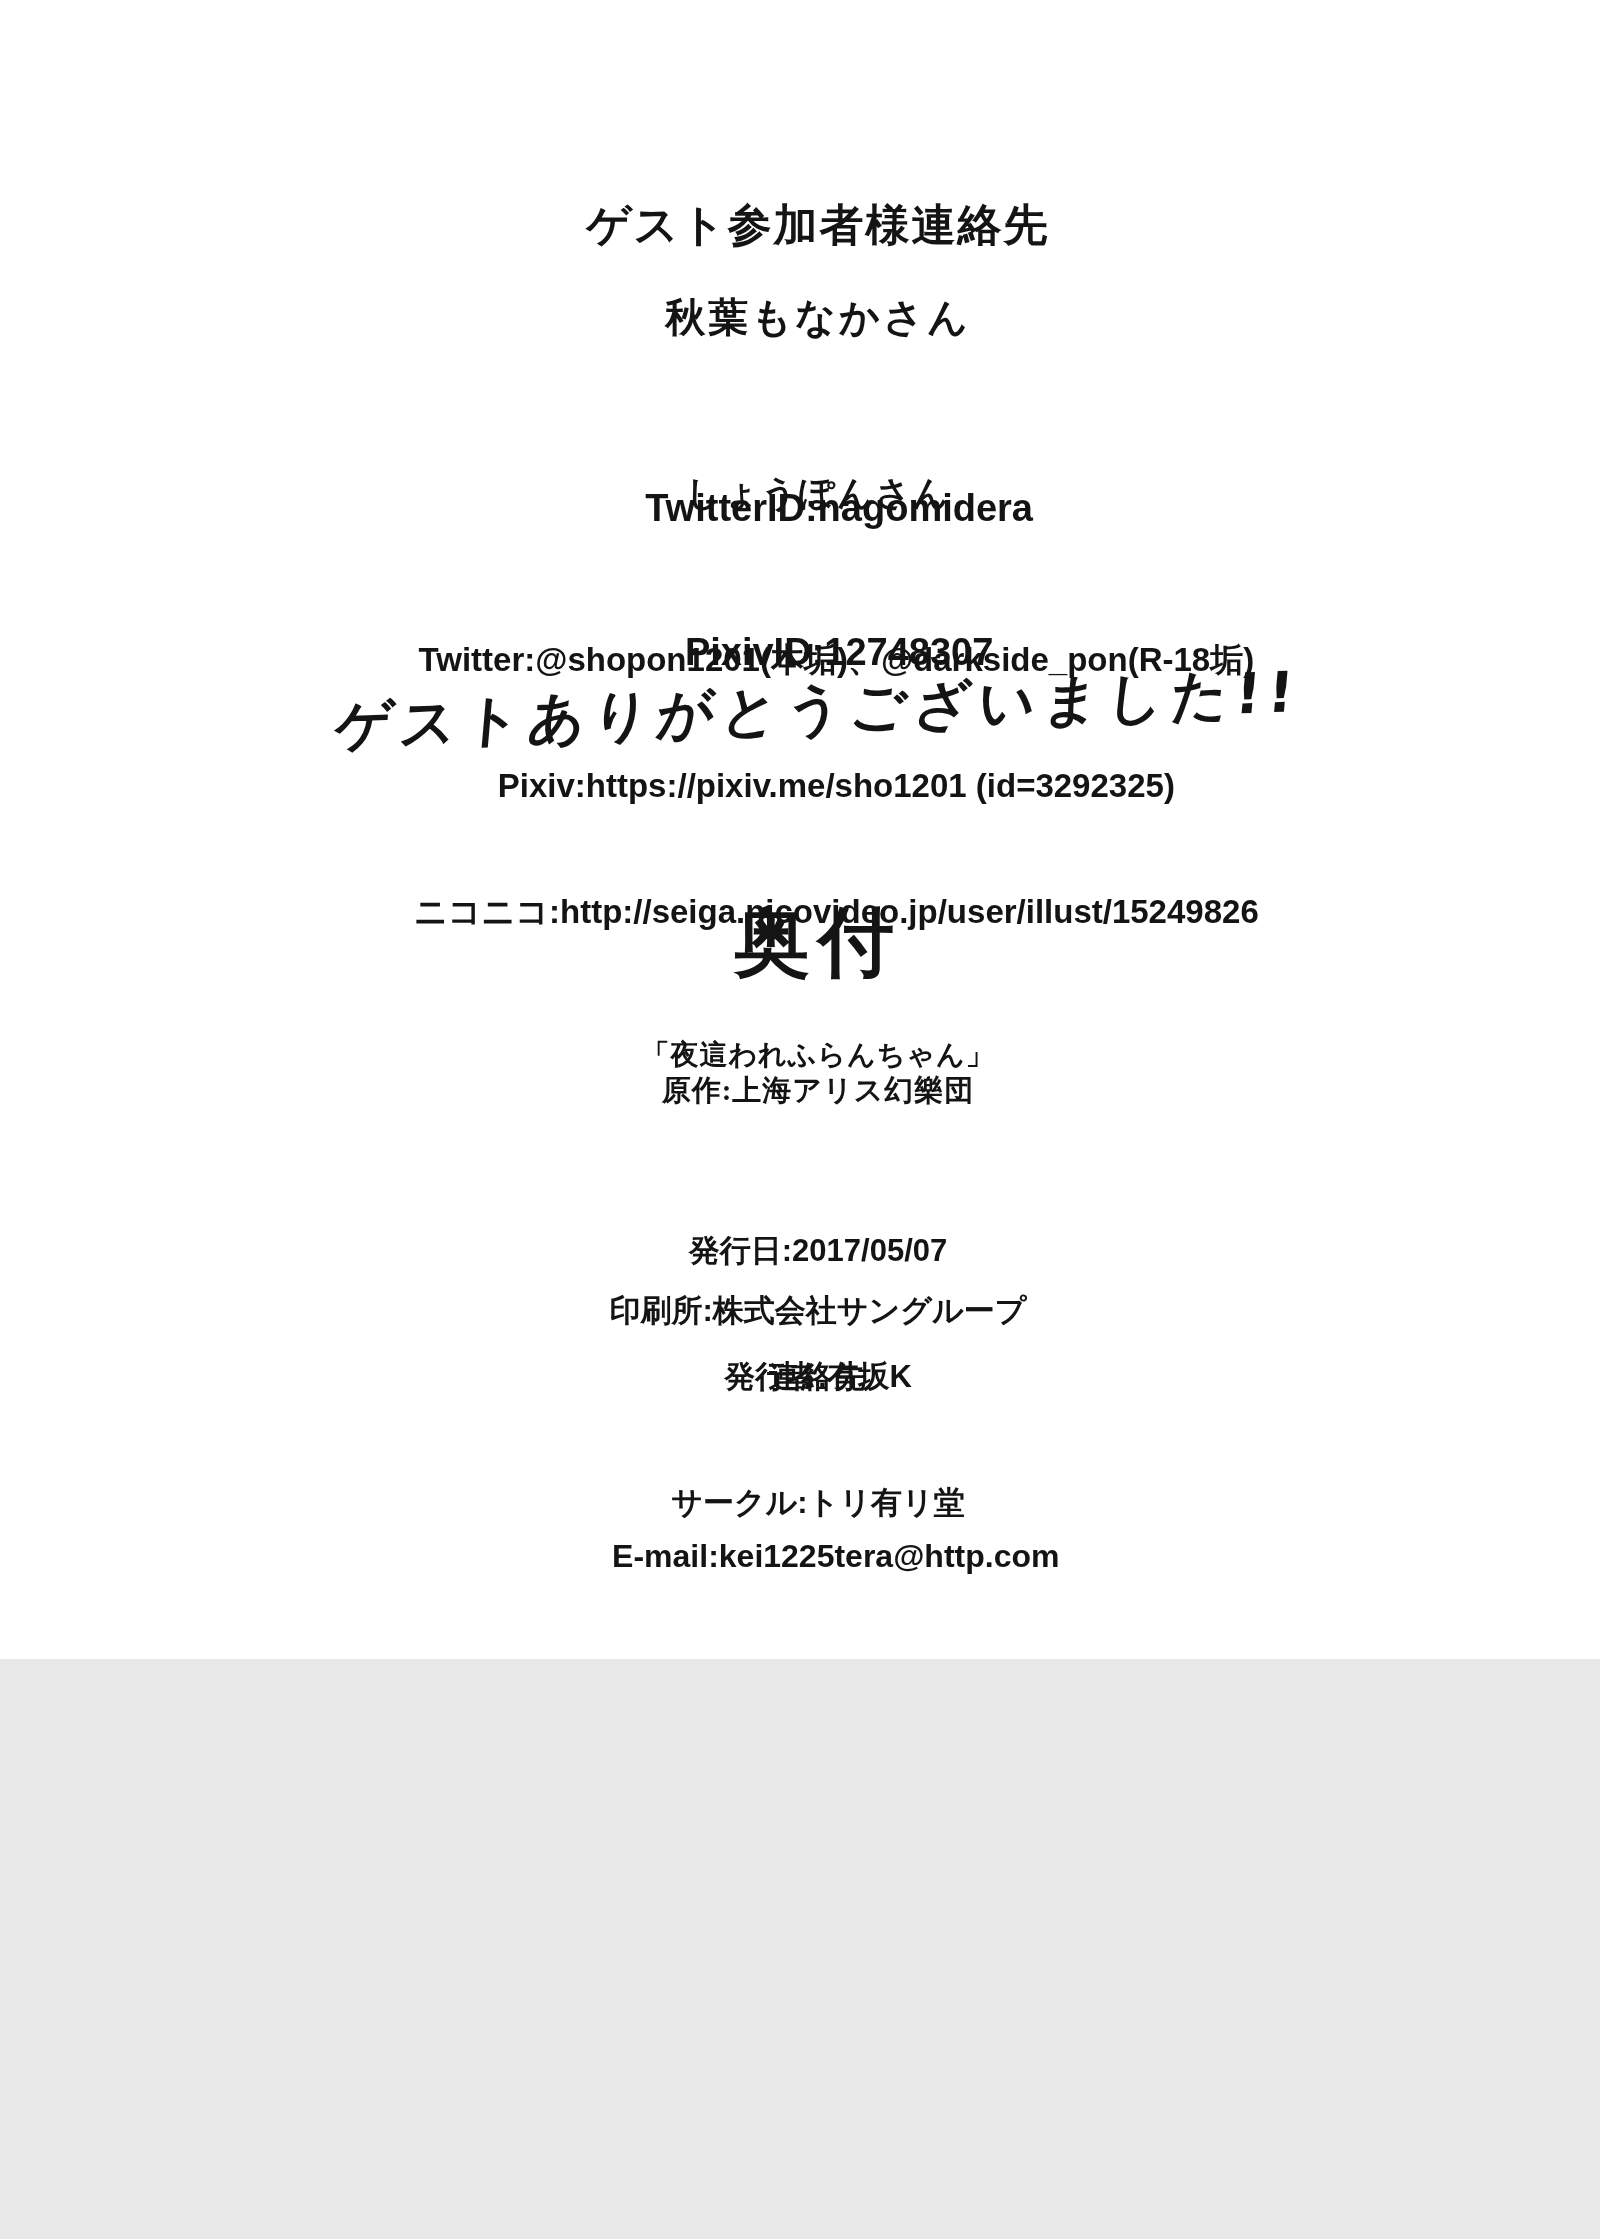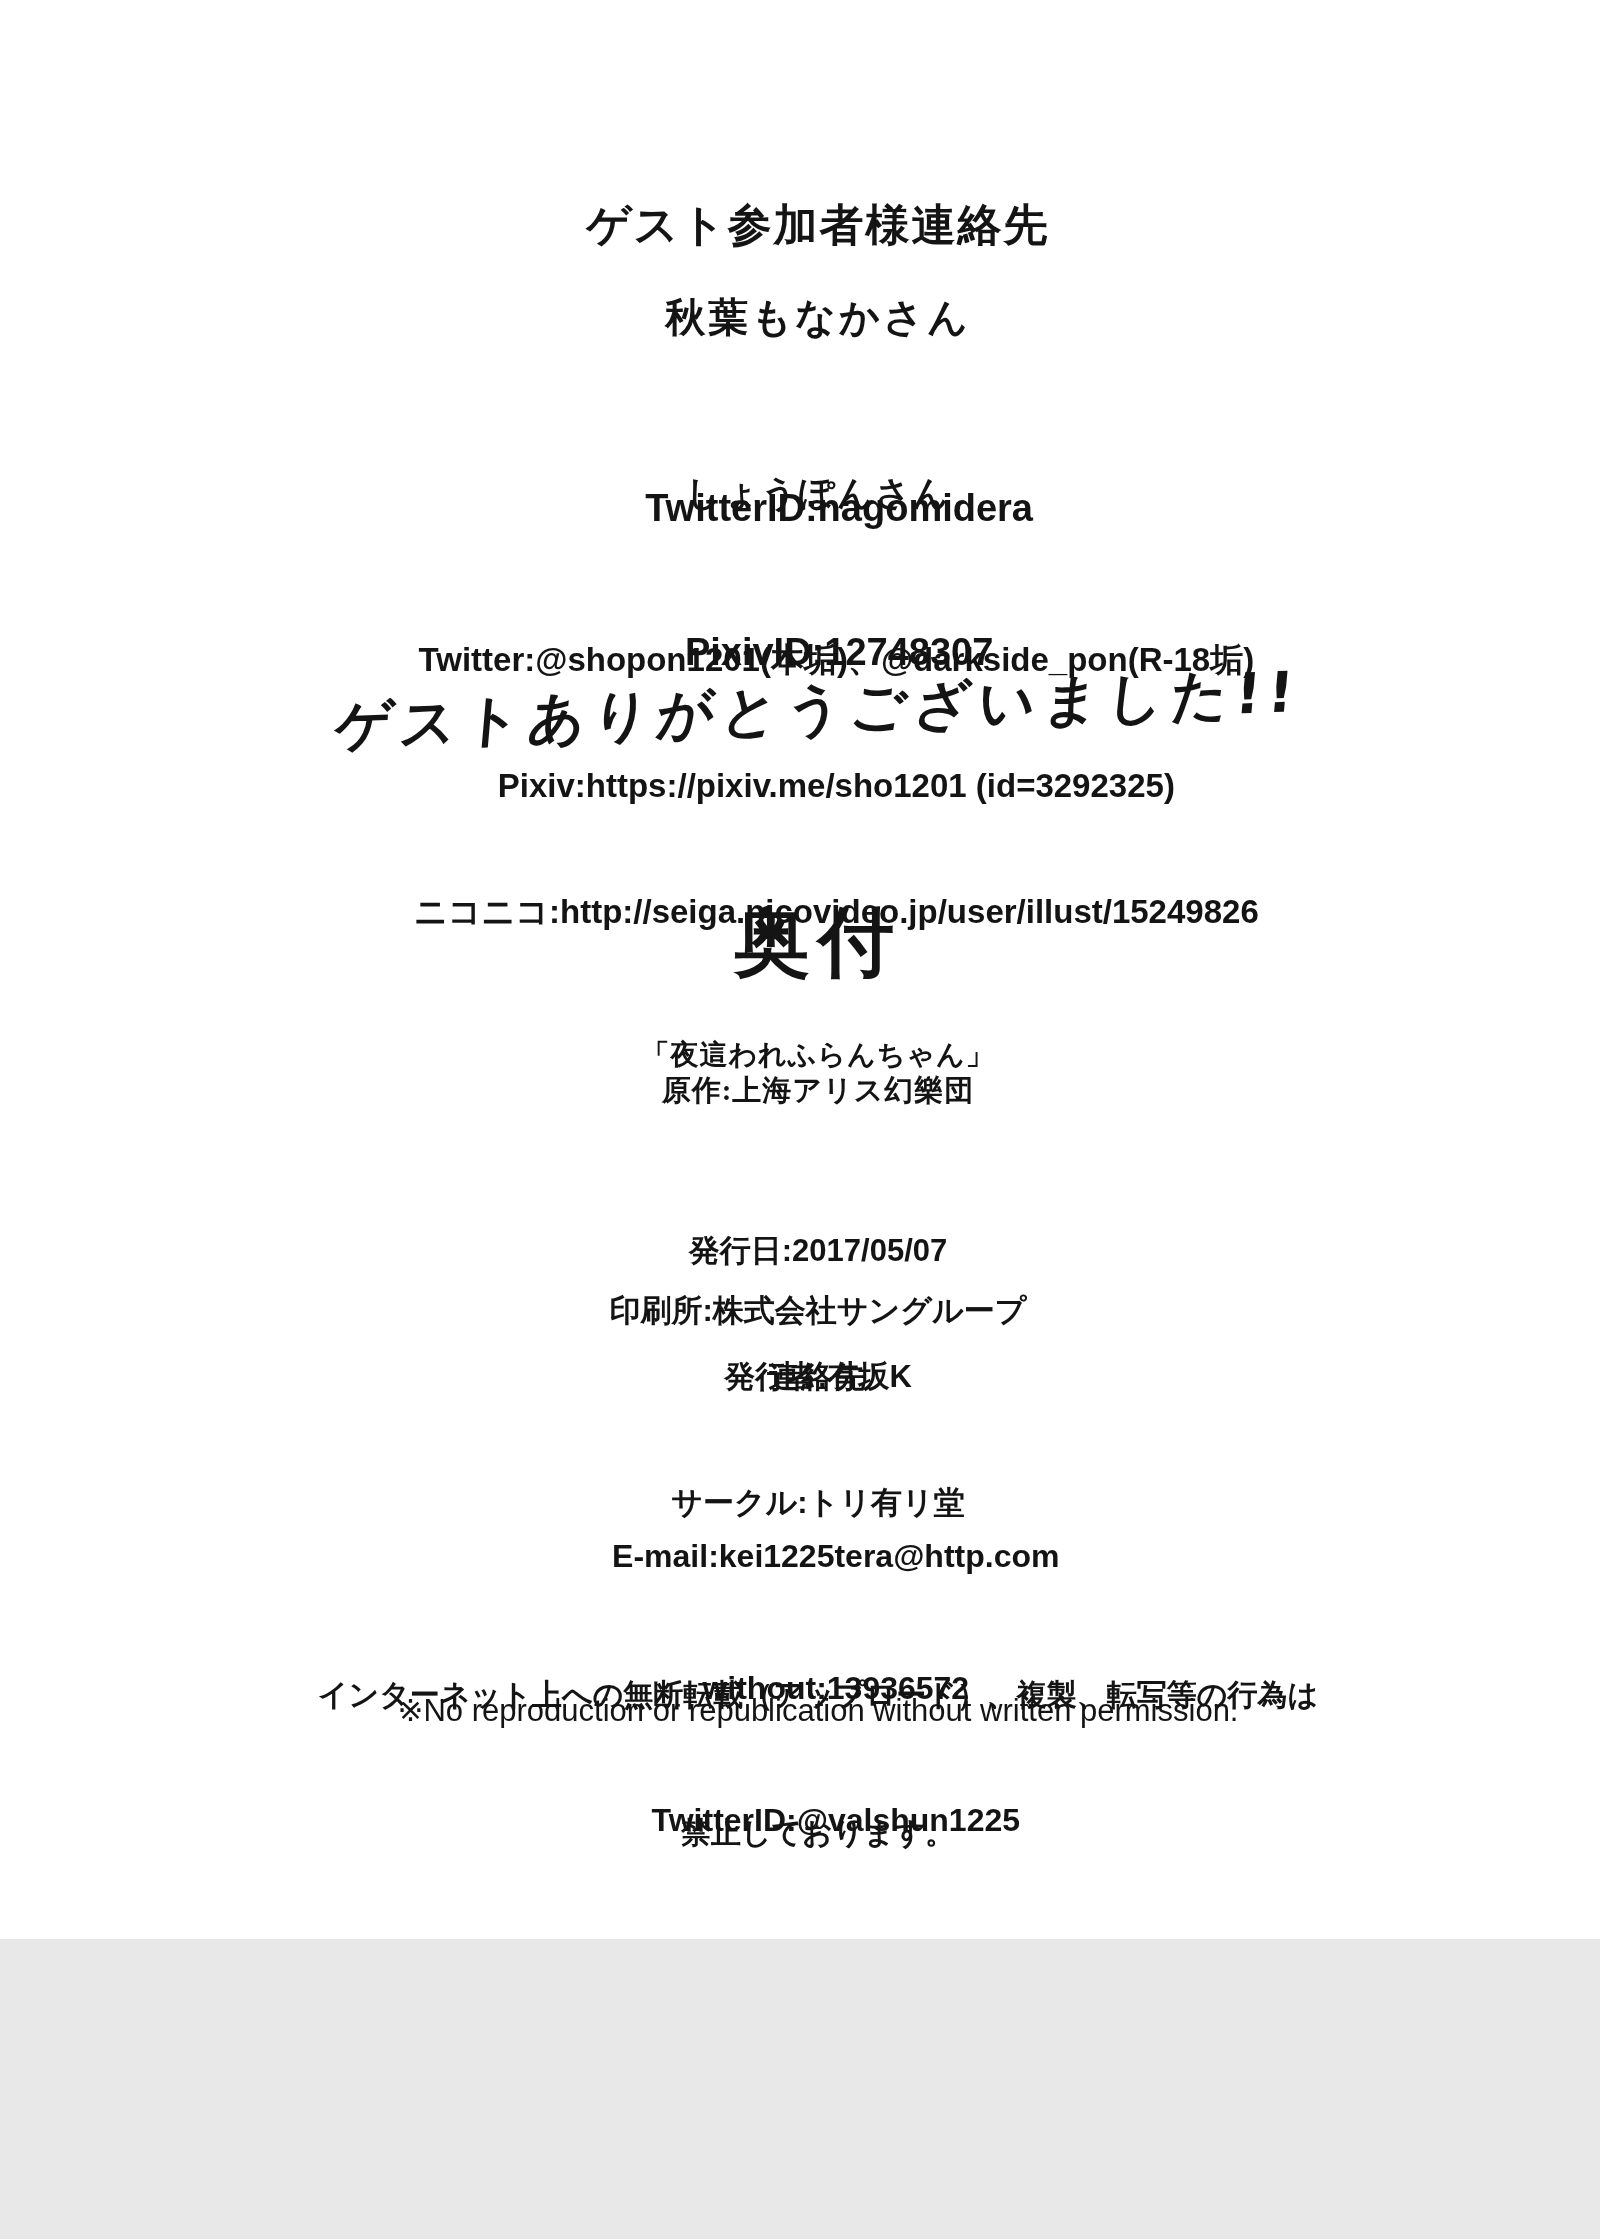--- a/index.html
+++ b/index.html
@@ -6,7 +6,7 @@
   .page {
     position: relative;
     width: 1600px;
-    height: 1939px;
+    height: 1659px;
     margin: 0 auto;
     background: #ffffff;
     overflow: hidden;

